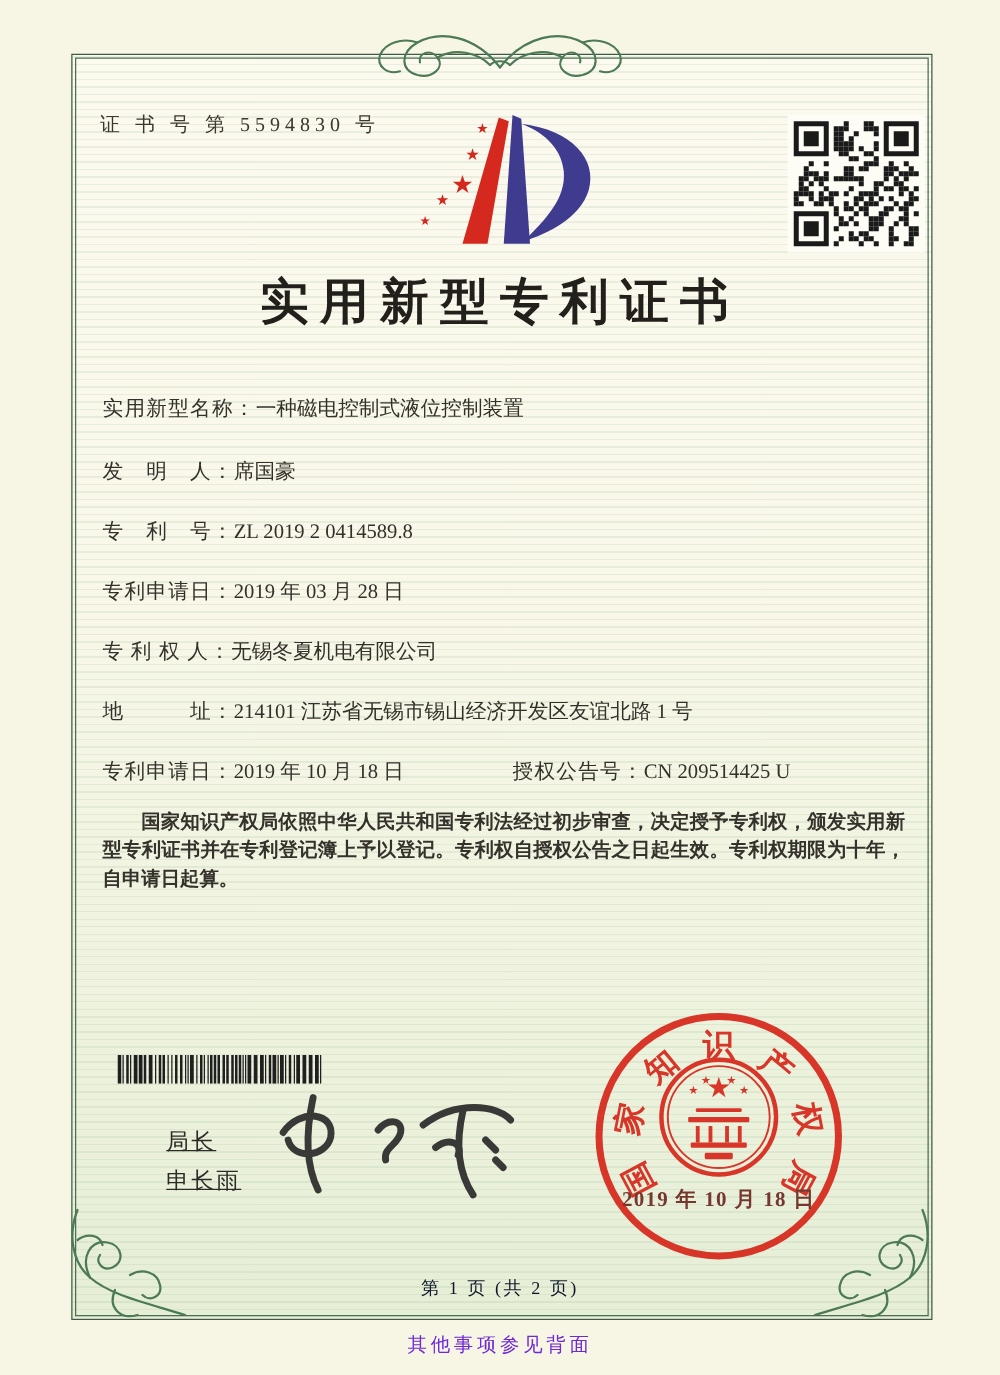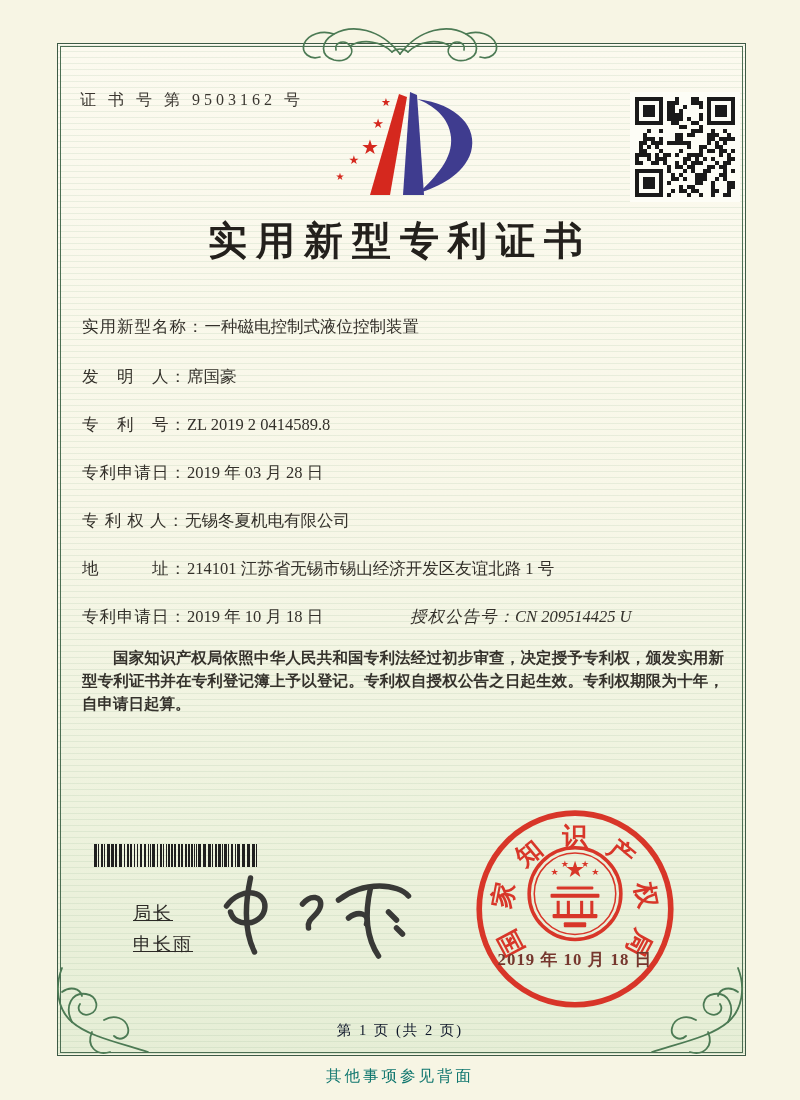--- a/index.html
+++ b/index.html
@@ -88,7 +88,7 @@
     </g>
   </svg>
 
-  <div class="cert-no">证 书 号 第 9503162 号</div>
+  <div class="cert-no">证 书 号 第 5594830 号</div>
 
   <svg class="logo" viewBox="0 0 170 125">
     <polygon points="79,10 87,13 70,111 50,111" fill="#d5281e"></polygon>

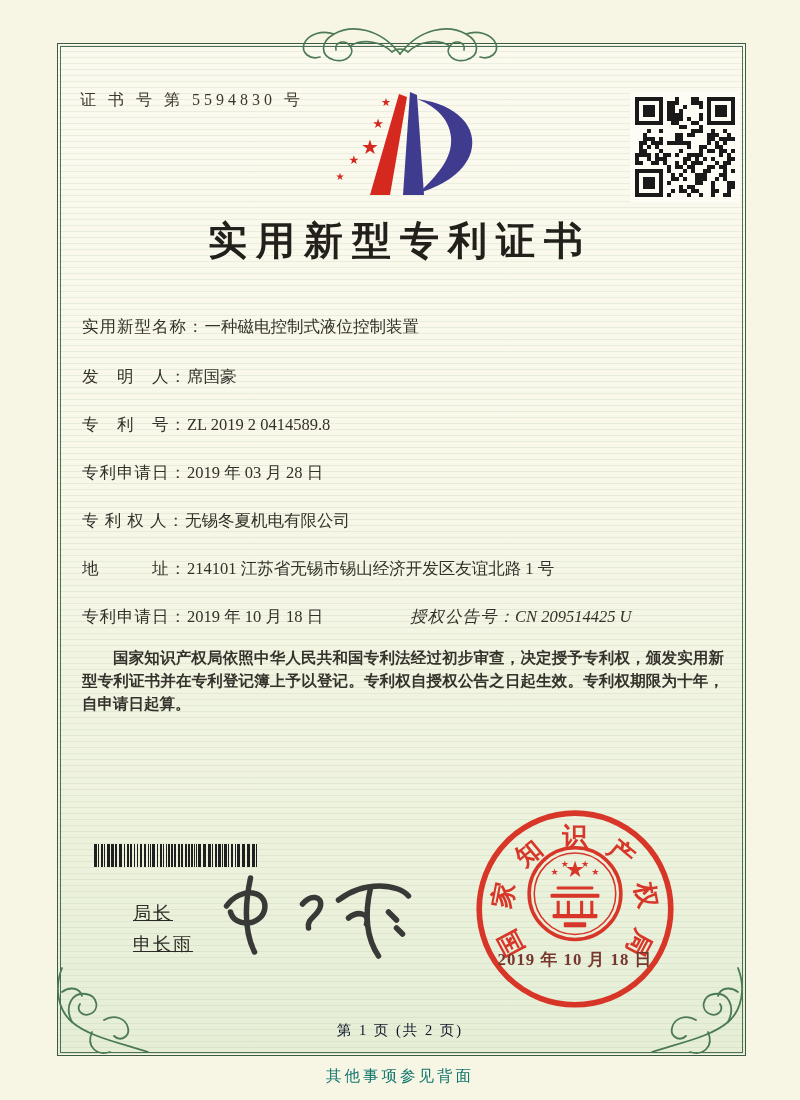--- a/index.html
+++ b/index.html
@@ -28,7 +28,7 @@
   .rows{position:absolute;left:82px;top:314px;width:645px;}
   .field-row{position:absolute;left:0;font-size:16.5px;white-space:nowrap;color:#33302a;}
   .field-row .lbl{letter-spacing:1px;}
-  .grant-pair{position:absolute;left:328px;top:0;font-style:italic;}
+  .grant-pair{position:absolute;left:328px;top:0;}
   .body-text{position:absolute;left:82px;top:646px;width:642px;font-size:15.5px;
     line-height:23px;text-align:justify;color:#35322c;}
   .body-text p{margin:0 0 1px 0;text-indent:2em;font-weight:bold;}

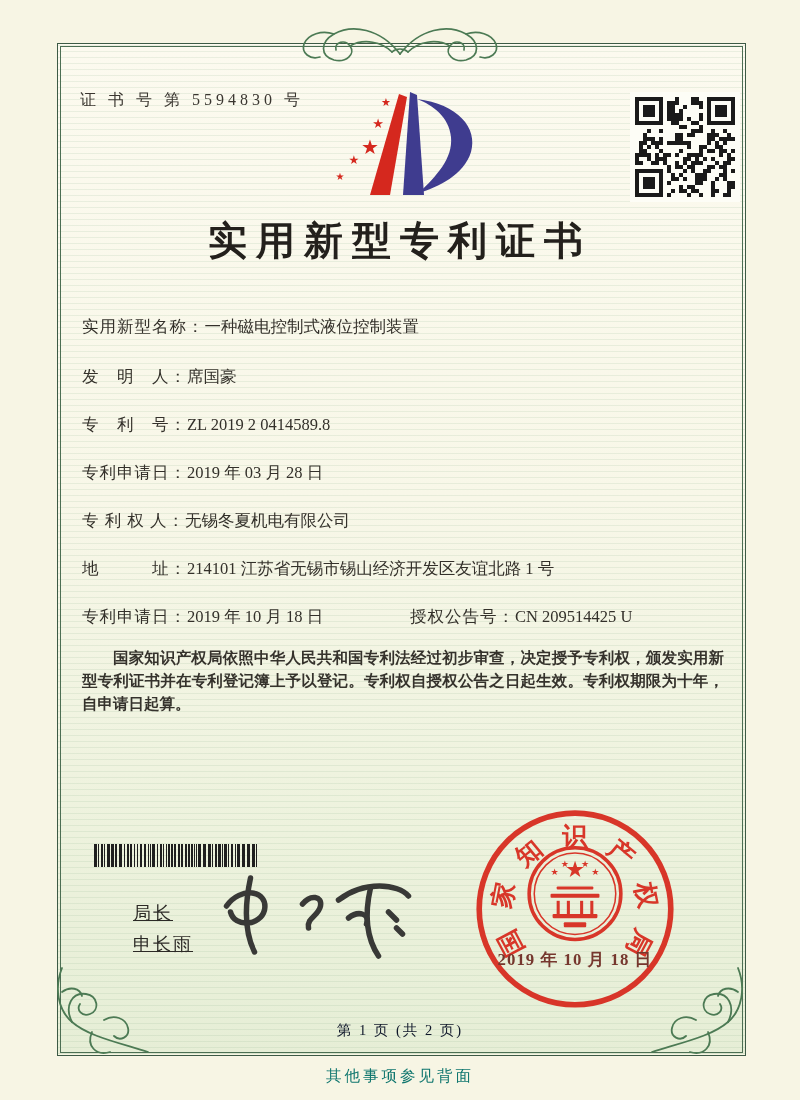--- a/index.html
+++ b/index.html
@@ -40,7 +40,7 @@
   .footer-page{position:absolute;left:0;top:1021px;width:100%;text-align:center;
     font-size:14.5px;letter-spacing:2px;color:#0f172a;}
   .back-note{position:absolute;left:0;top:1066px;width:100%;text-align:center;
-    font-size:15.5px;letter-spacing:3px;color:#0f766e;}
+    font-size:15.5px;letter-spacing:3px;color:#6d28d9;}
   .ornament{position:absolute;pointer-events:none;}
   .orn-top{left:268px;top:16px;width:264px;height:54px;}
   .orn-bl{left:48px;top:962px;width:108px;height:100px;}

